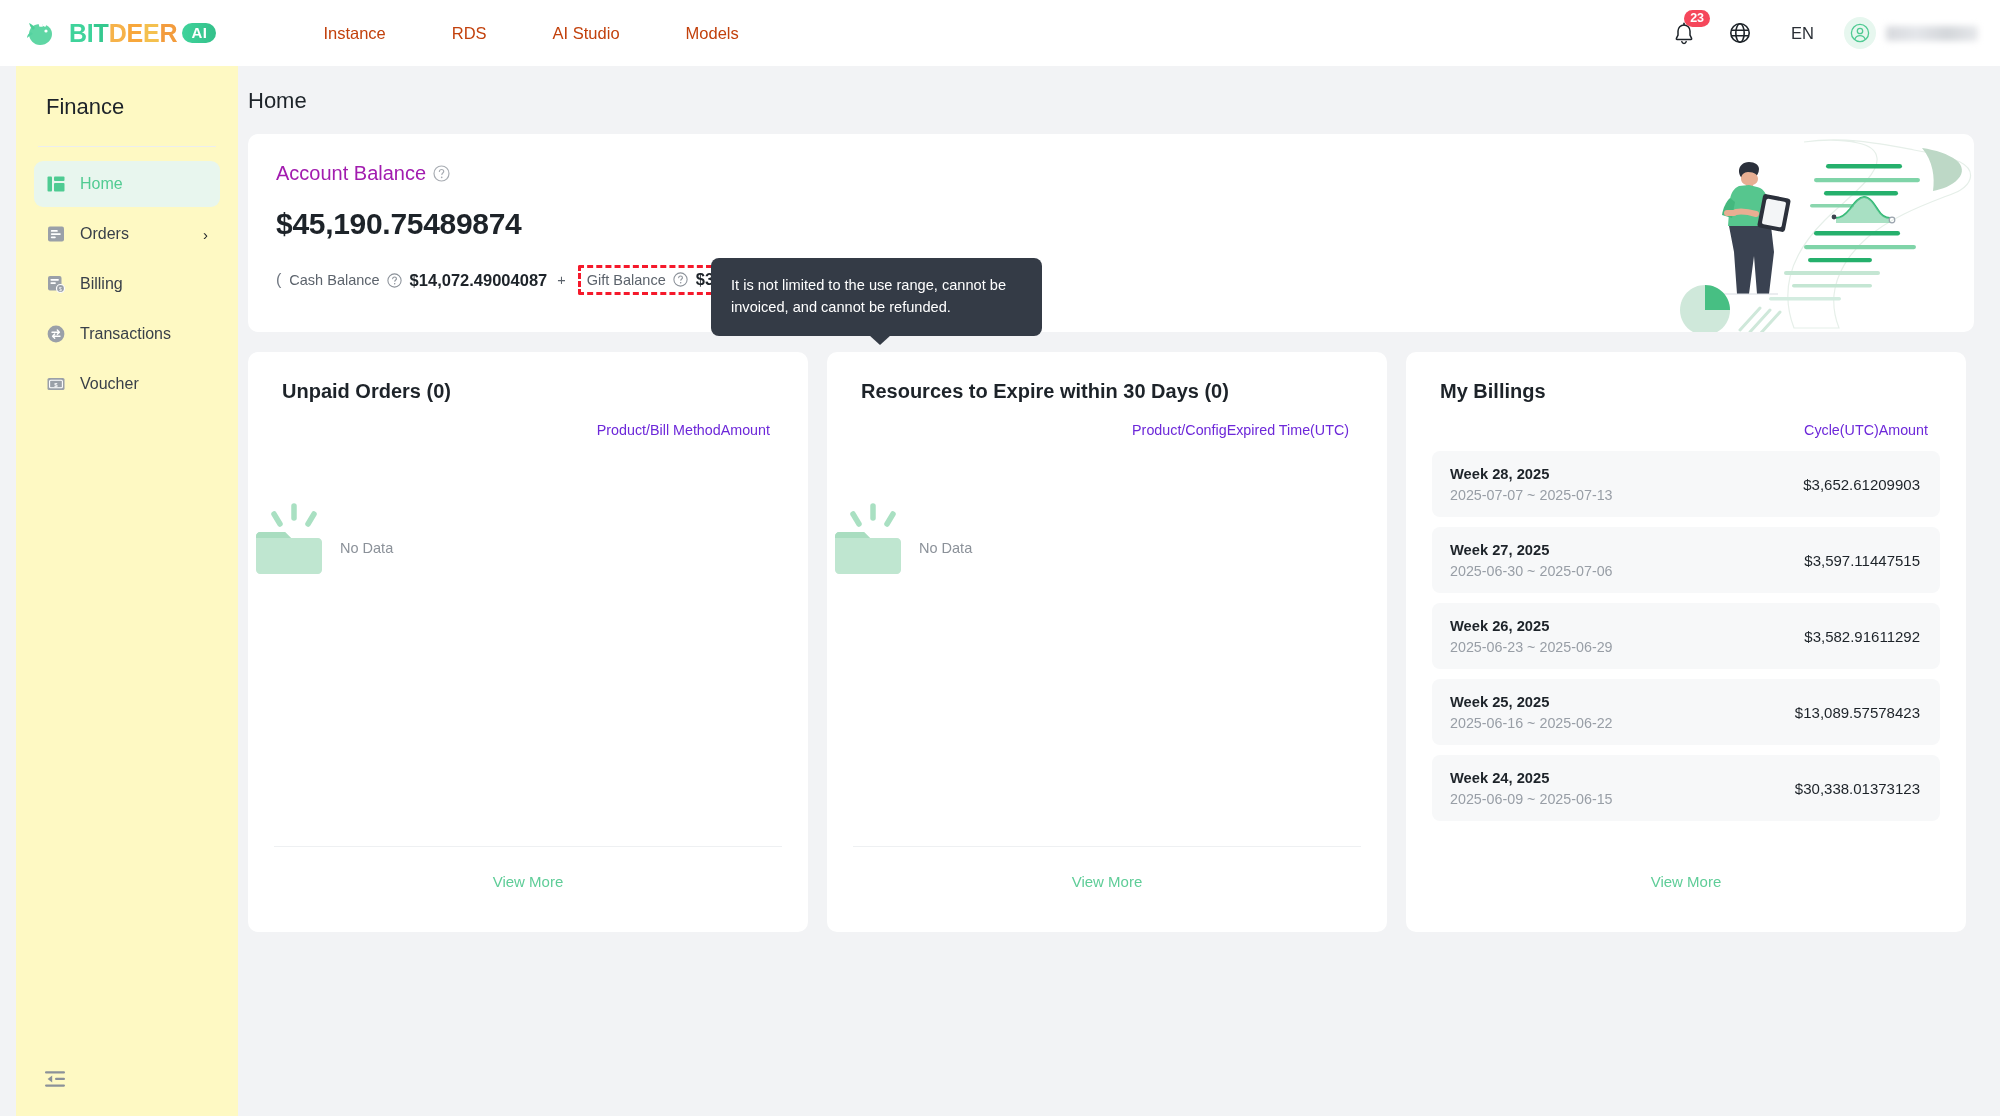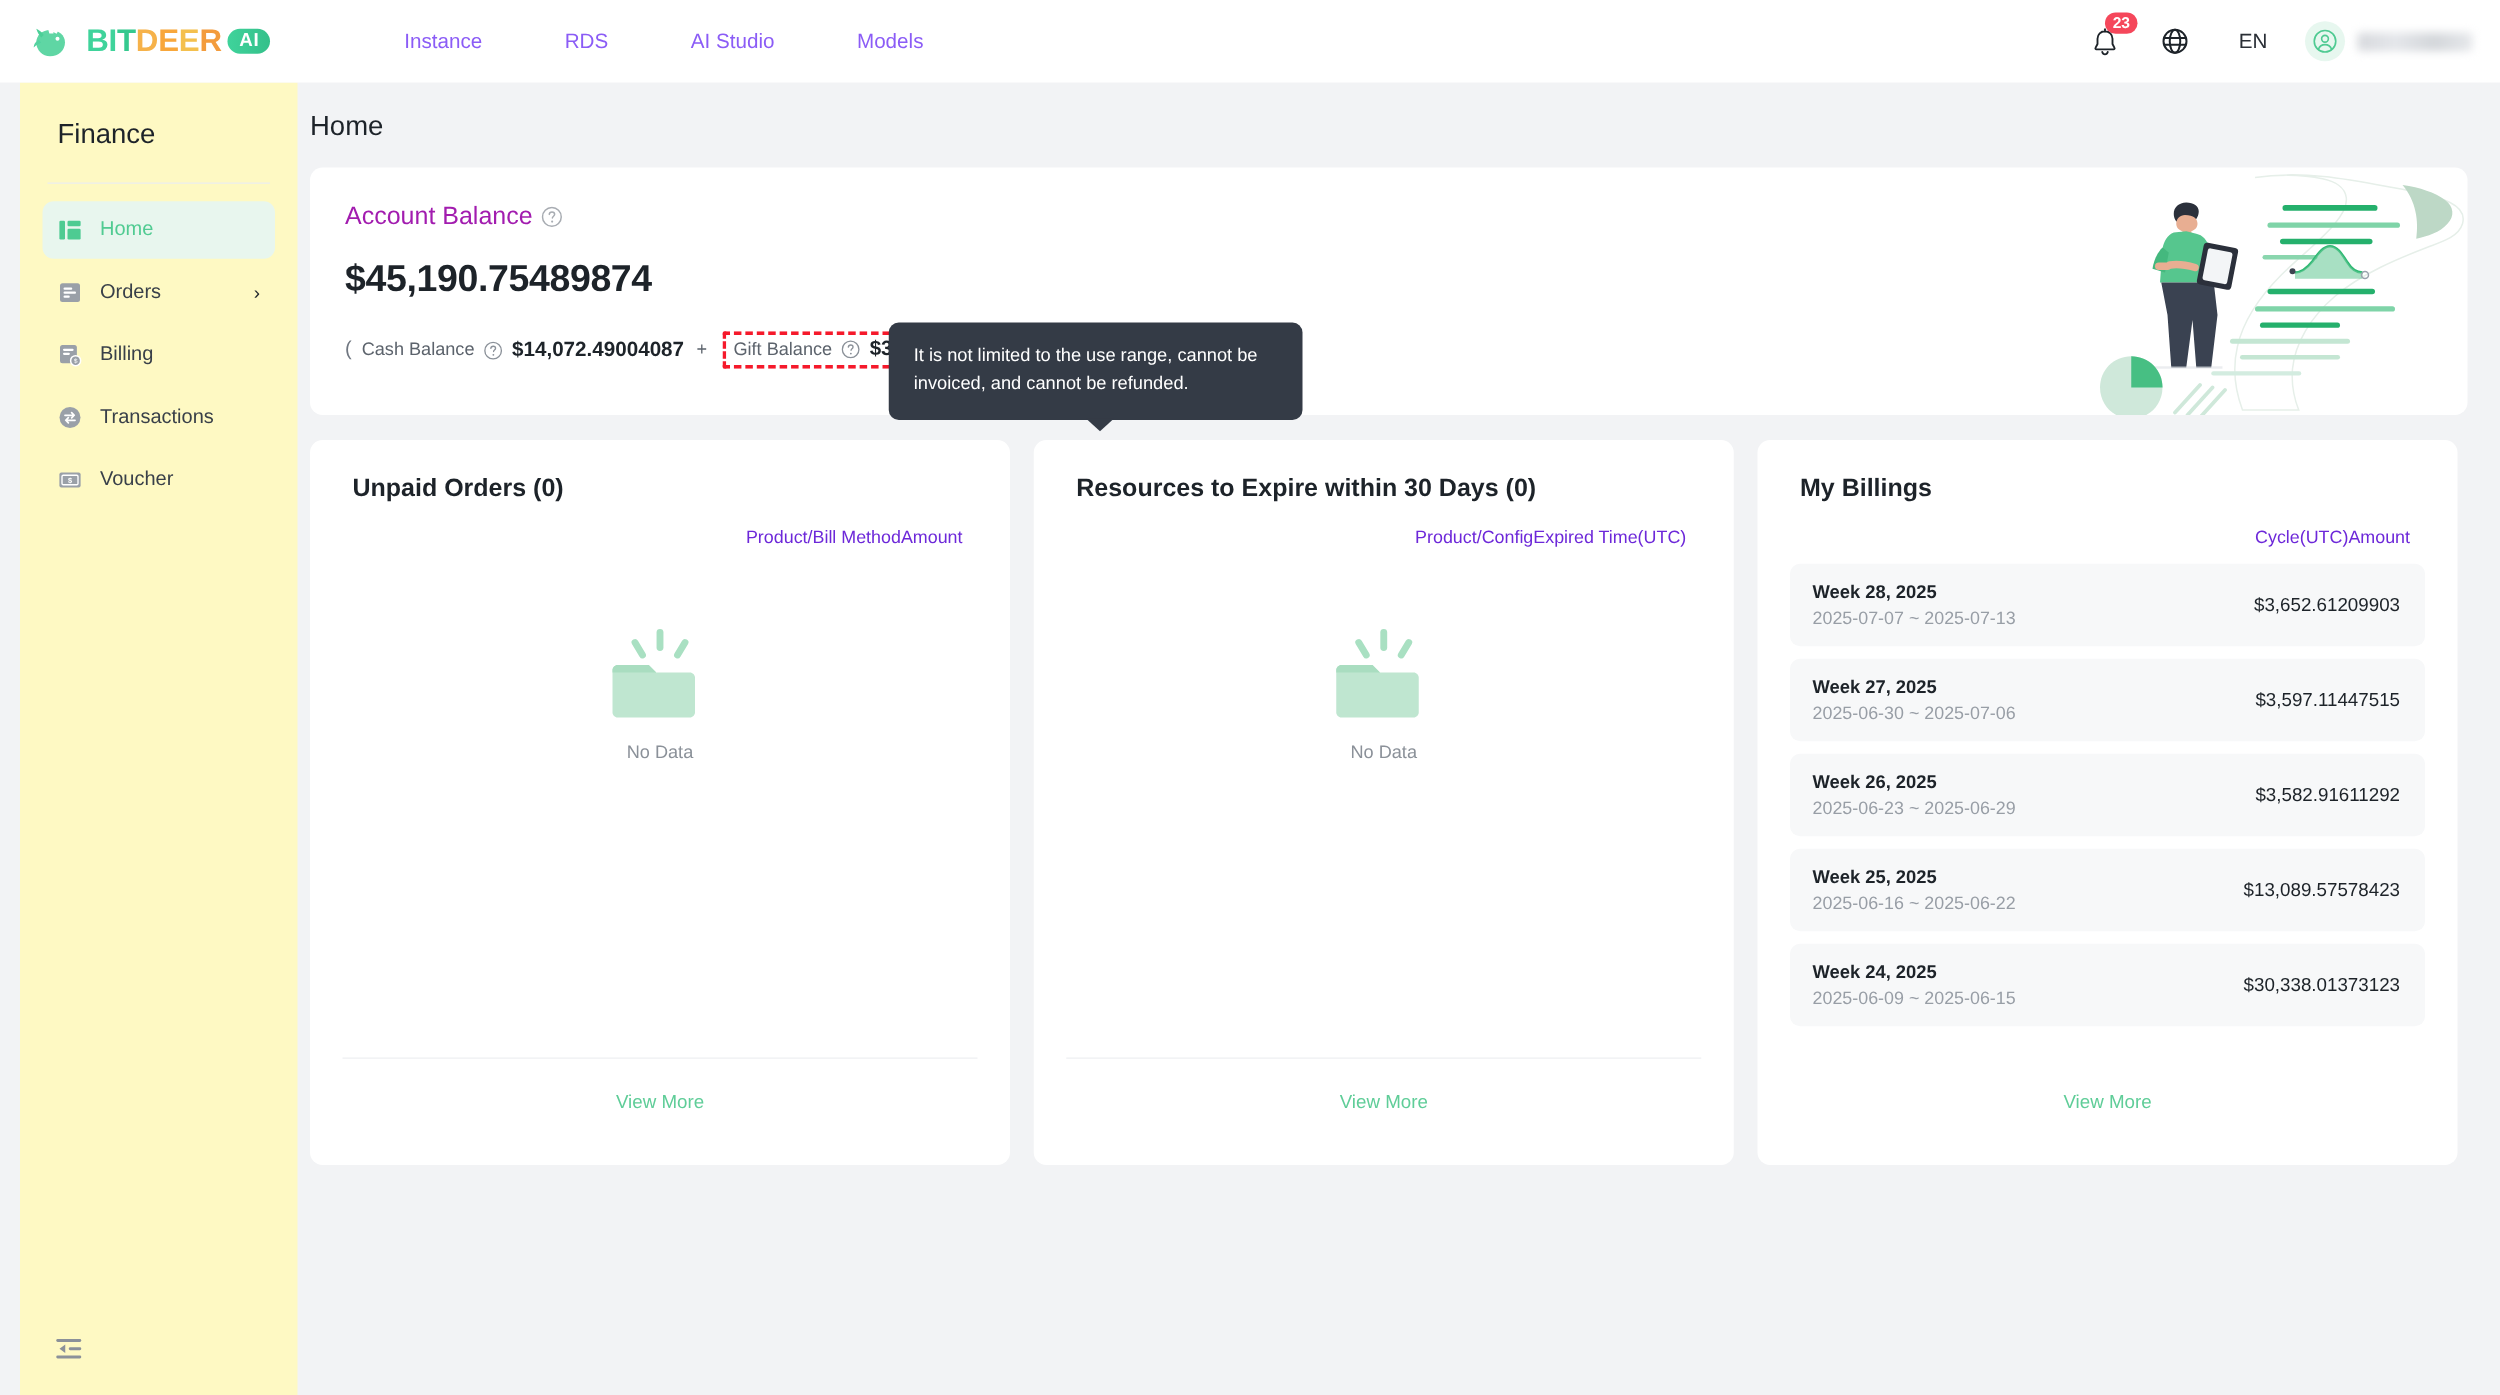--- a/index.html
+++ b/index.html
@@ -39,7 +39,7 @@
   }
   .nav-links { display: flex; align-items: center; margin-left: 97px; }
   .nav-link {
-    font-size: 16.5px; color: #8b5cf6;
+    font-size: 16.5px; color: #c2410c;
     padding: 6px 10px; margin-right: 46px; cursor: pointer;
     white-space: nowrap;
   }

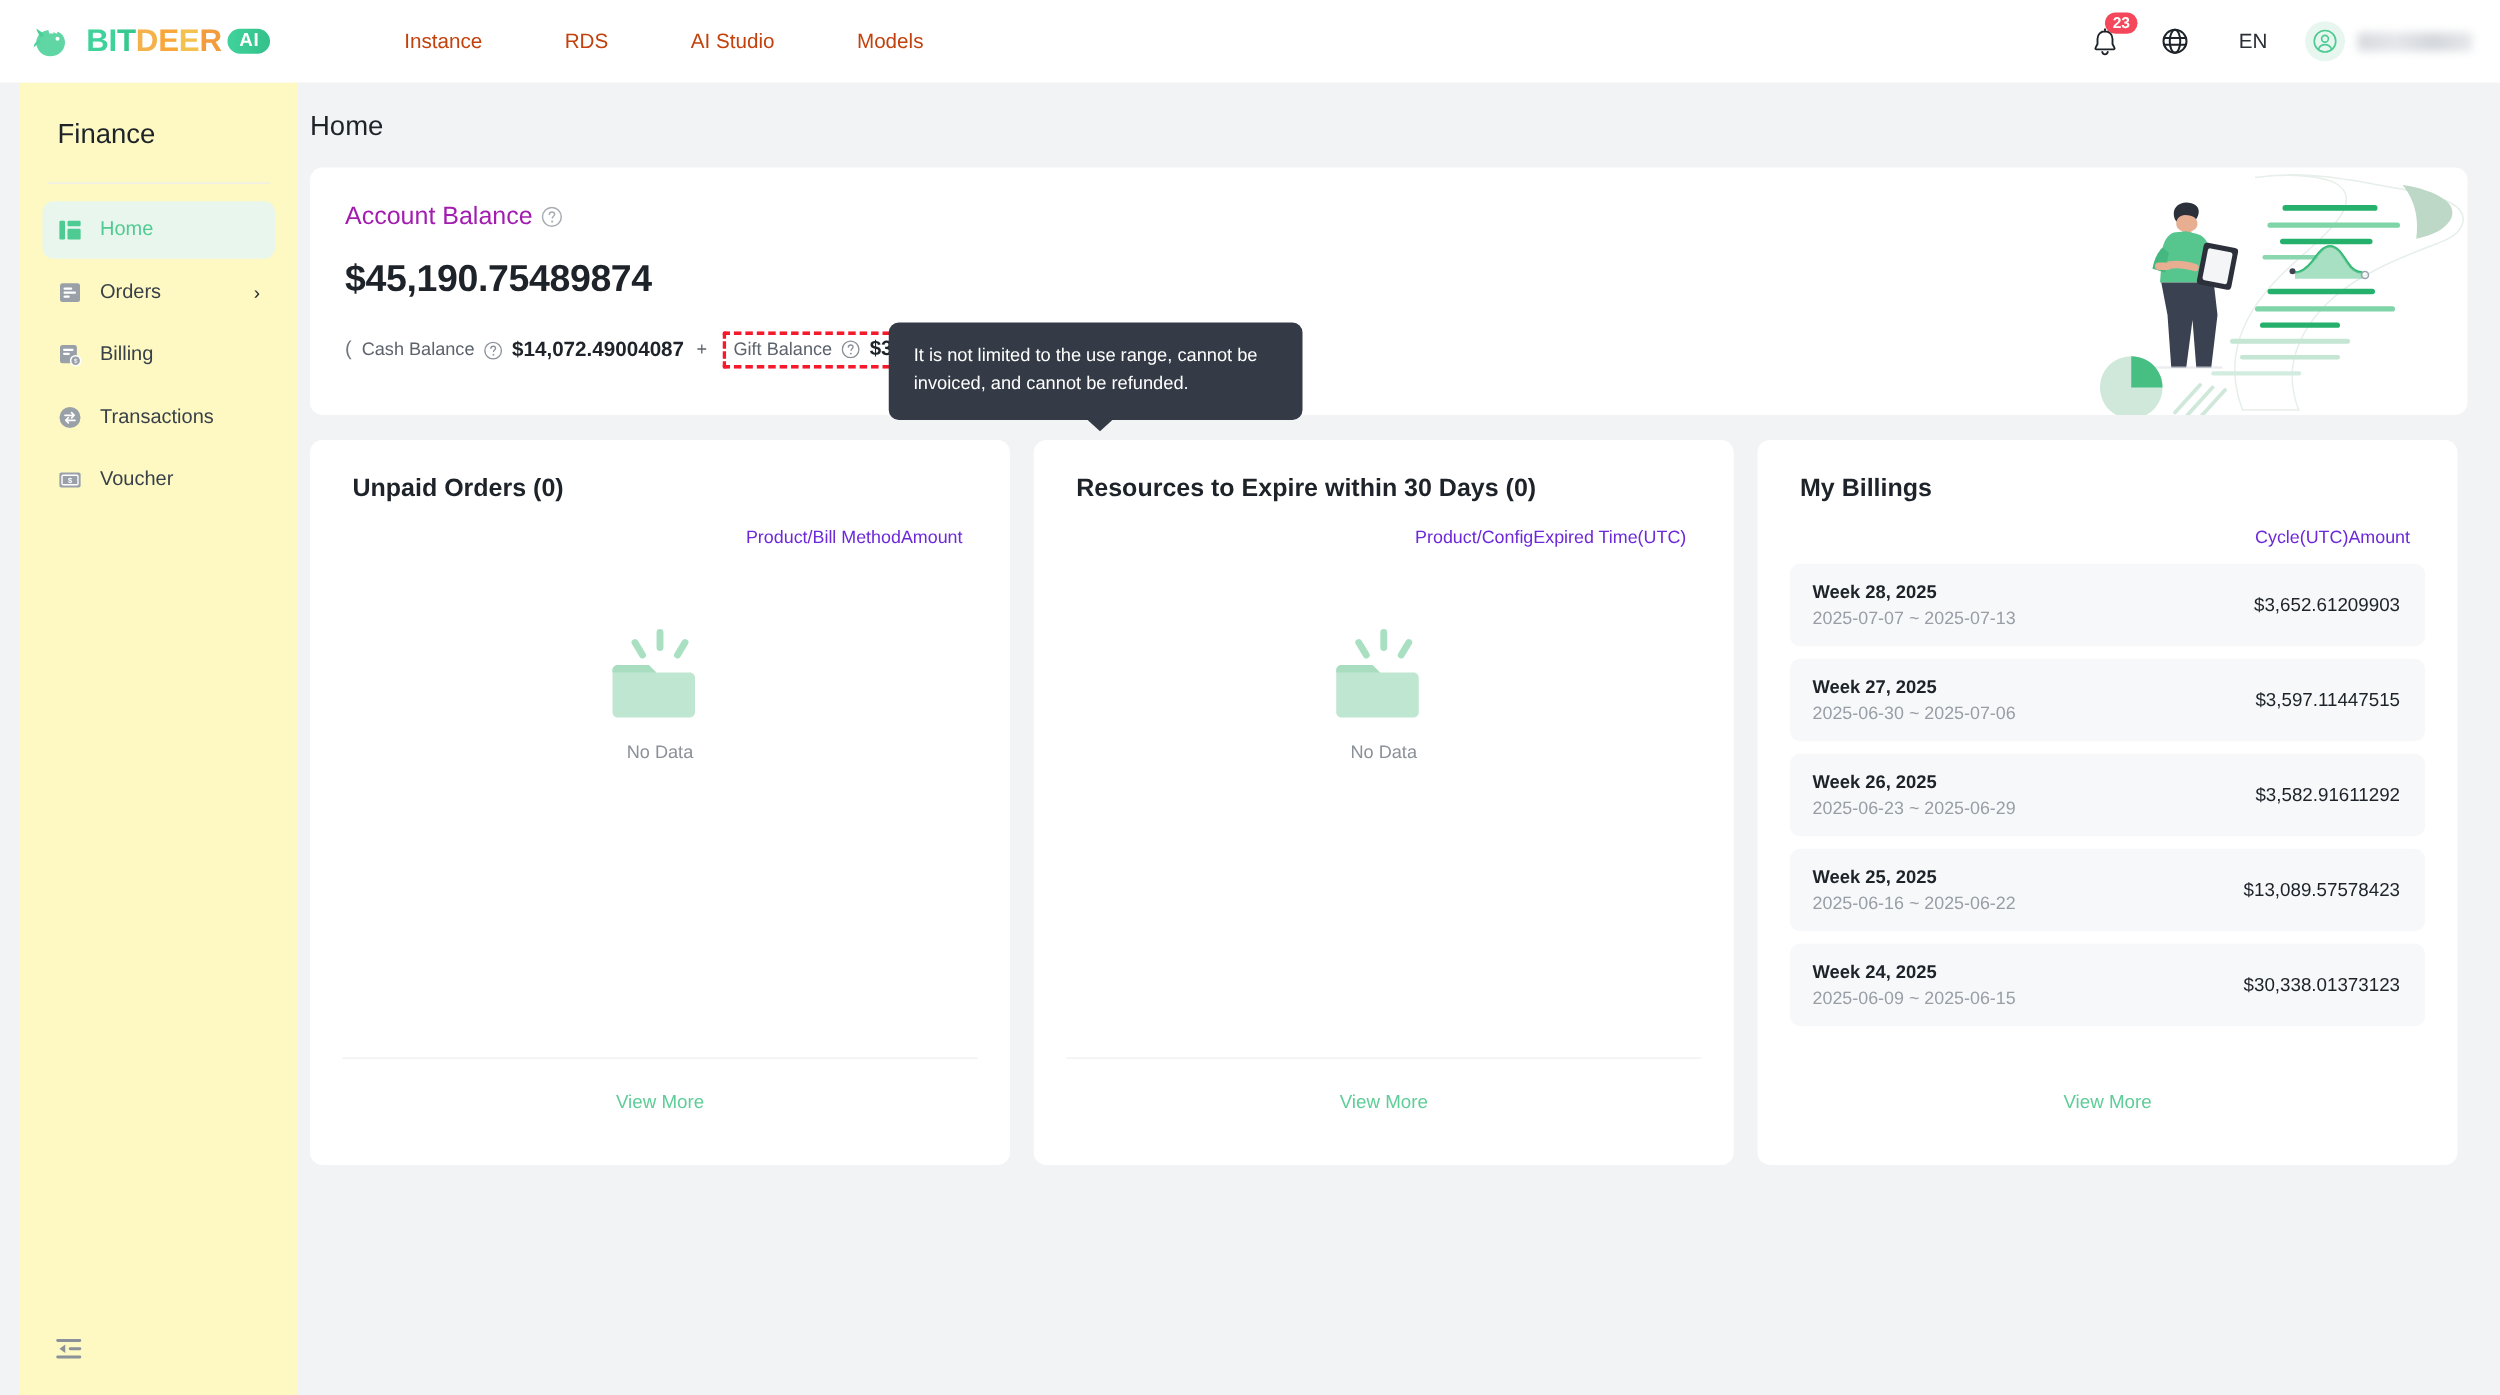--- a/index.html
+++ b/index.html
@@ -167,7 +167,7 @@
   }
   .empty {
     position: absolute; left: 0; right: 0; top: 150px;
-    display: flex; flex-direction: column; align-items: center;
+    display: flex; flex-direction: row; align-items: center;
   }
   .empty-lbl { font-size: 14.5px; color: #8b9199; margin-top: 14px; }
   .panel-foot {

